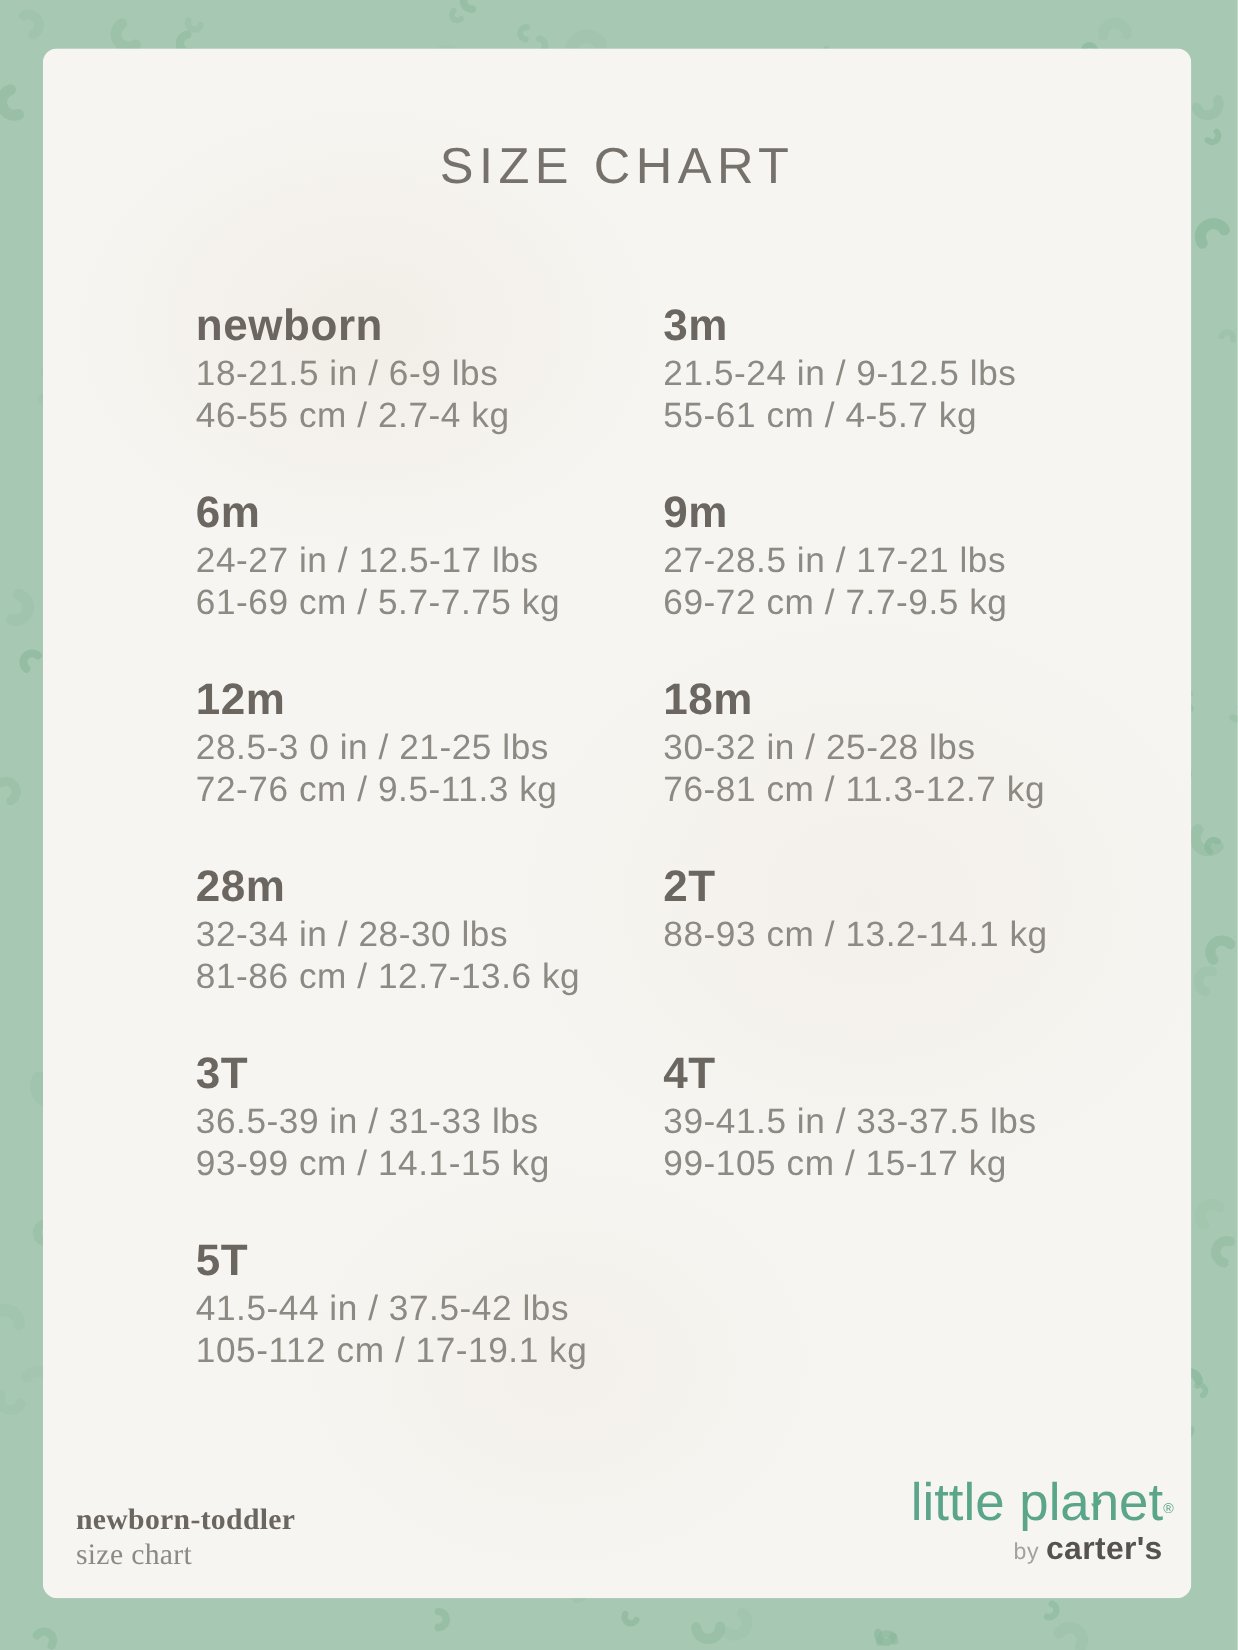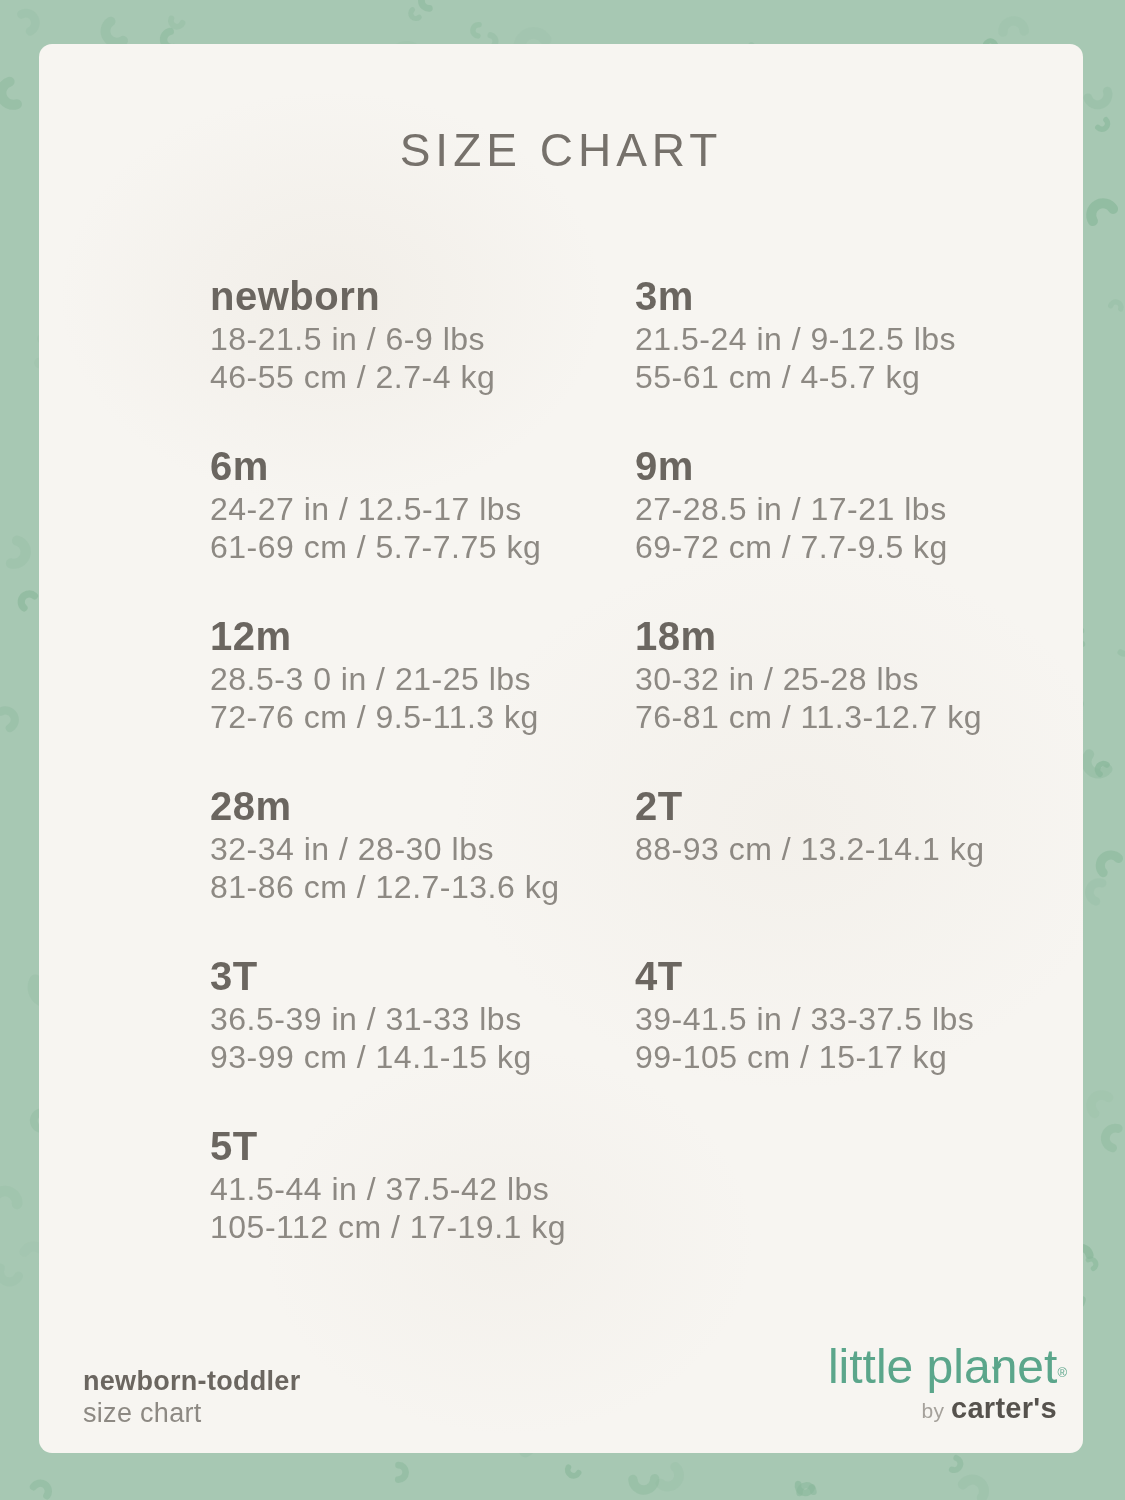--- a/index.html
+++ b/index.html
@@ -40,7 +40,7 @@
     color:var(--title-gray);
   }
   .grid{
-    position:absolute;left:171px;top:228px;
+    position:absolute;left:139px;top:228px;
     display:grid;
     grid-template-columns:425px 425px;
     grid-auto-rows:170px;

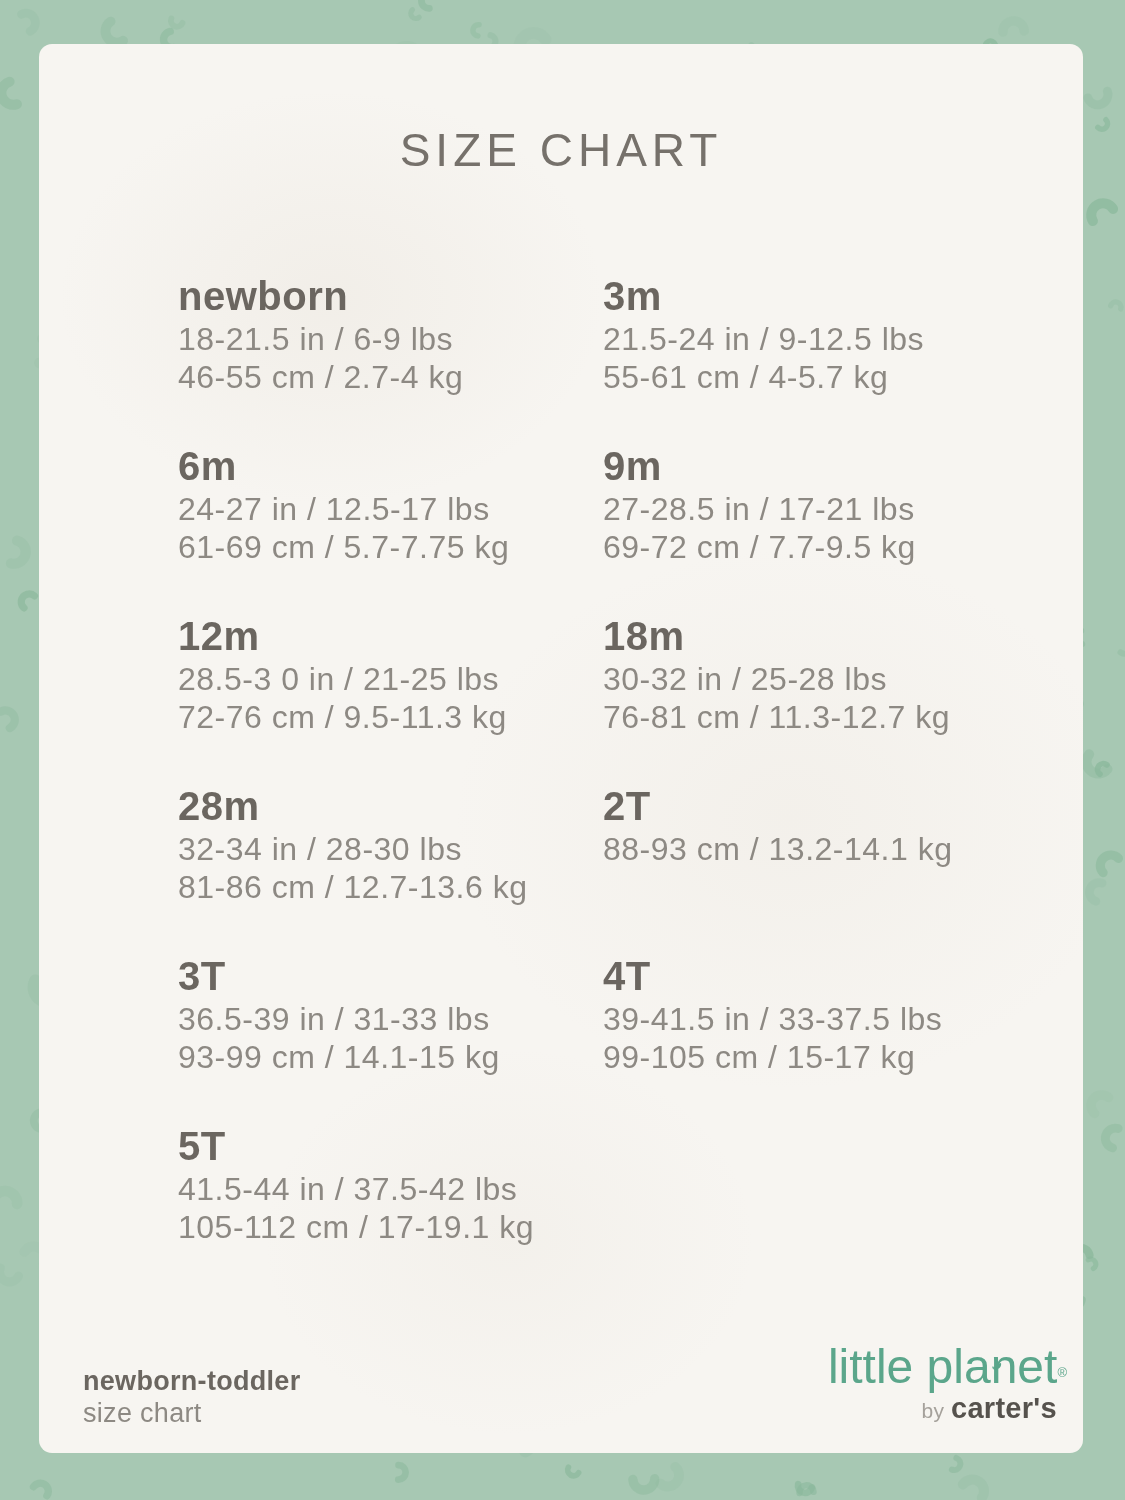--- a/index.html
+++ b/index.html
@@ -57,8 +57,9 @@
     letter-spacing:.5px;
   }
   .footer-left{
-    position:absolute;left:44px;top:1321px;
+    position:absolute;left:30px;top:1321px;
     line-height:32px;
+    font-family:Liberation Serif, serif;
   }
   .footer-category{
     font-size:27px;font-weight:700;color:var(--heading-gray);letter-spacing:.3px;

